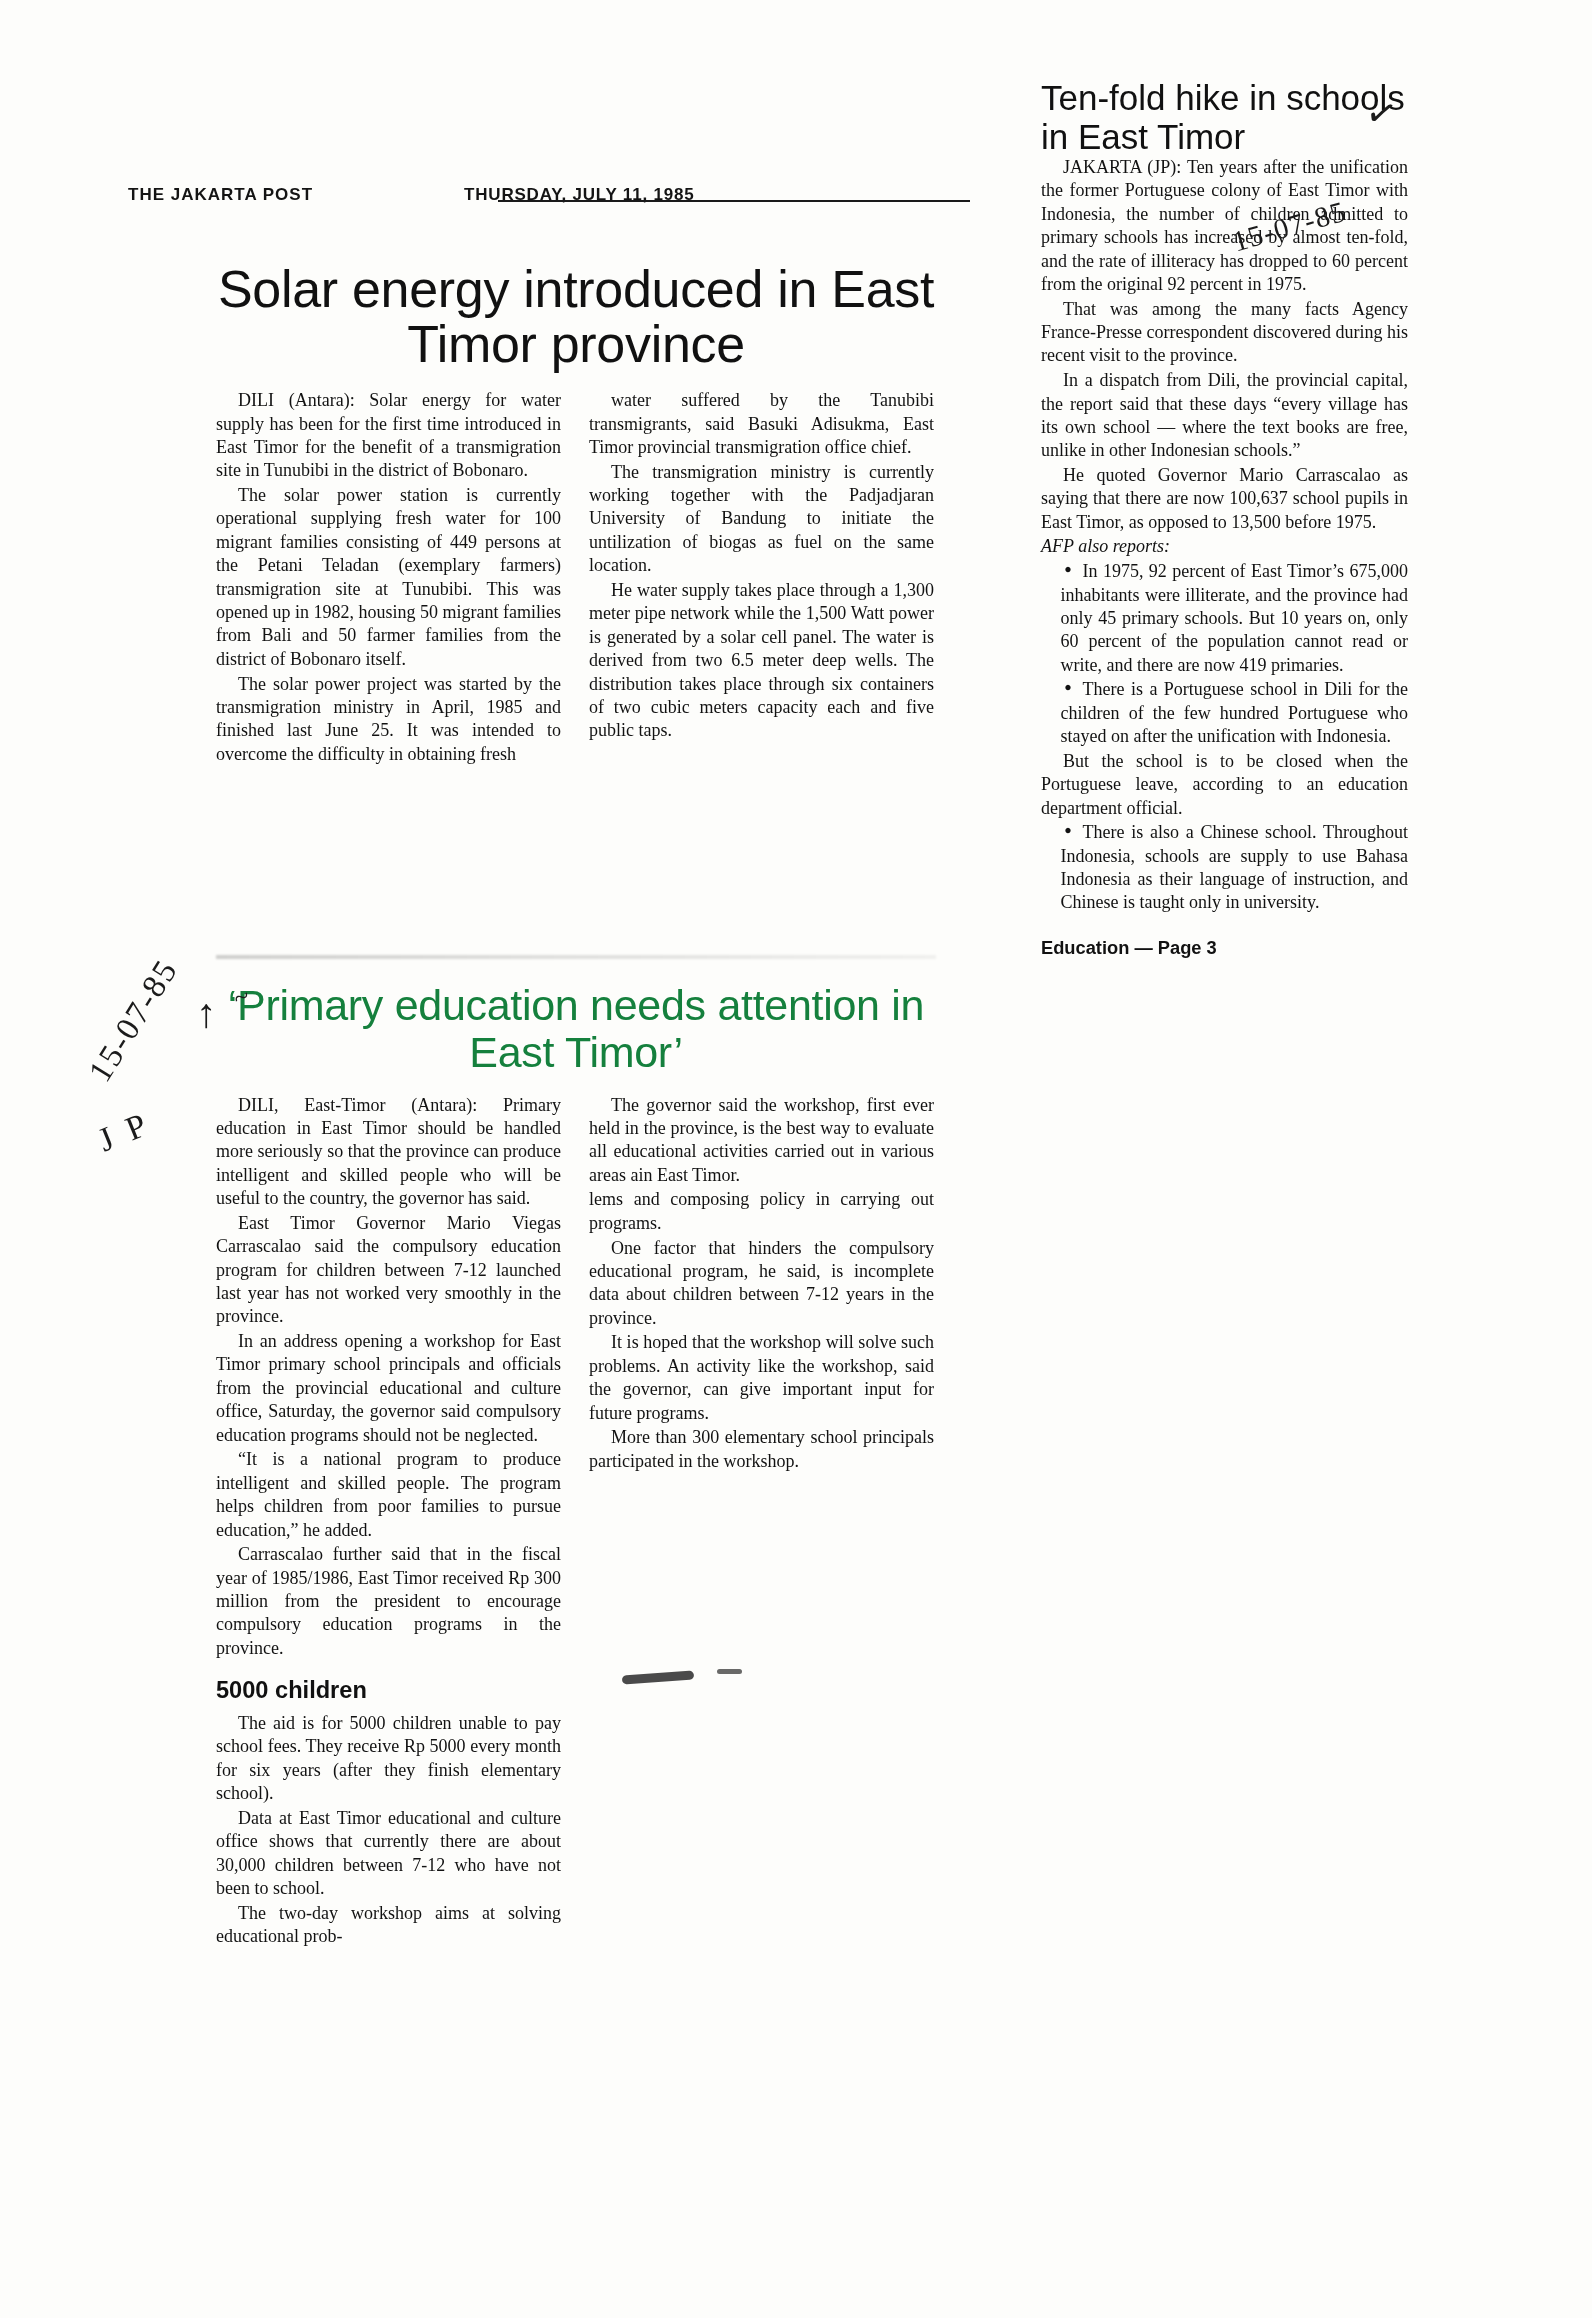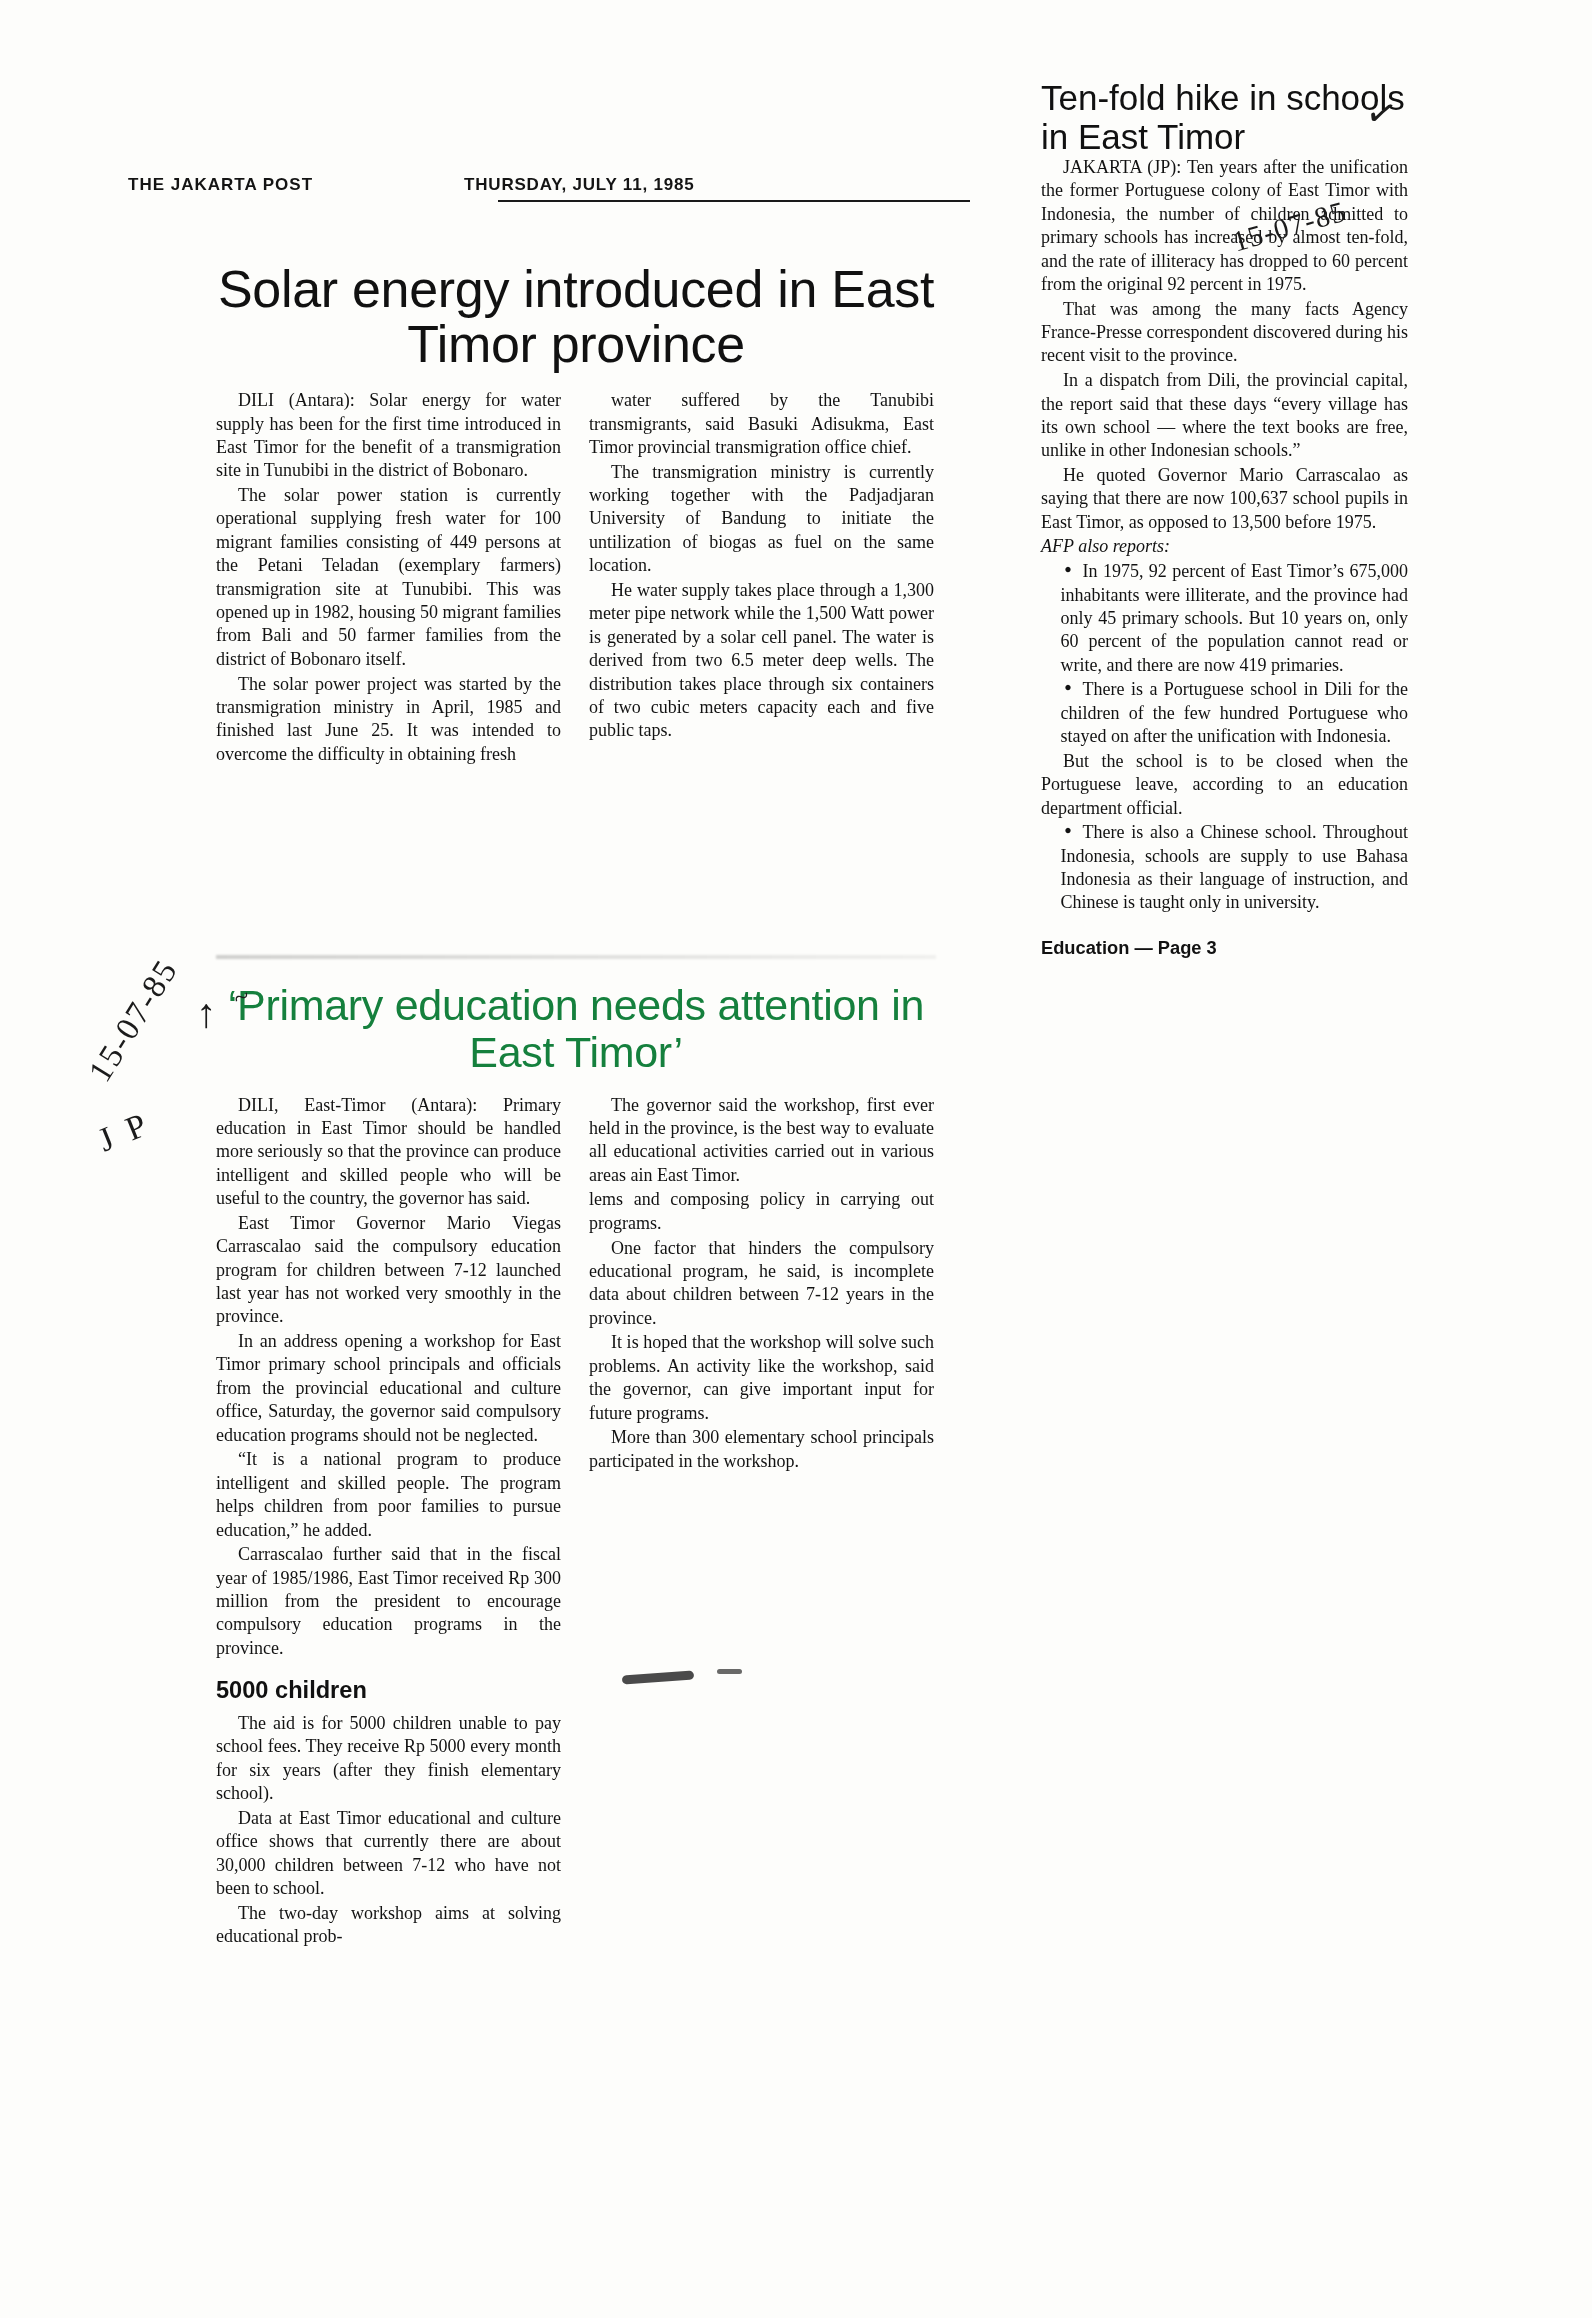--- a/index.html
+++ b/index.html
@@ -24,7 +24,7 @@
   
   .masthead {
     position: absolute;
-    top: 175px;
+    top: 185px;
     left: 128px;
     width: 865px;
     display: flex;

